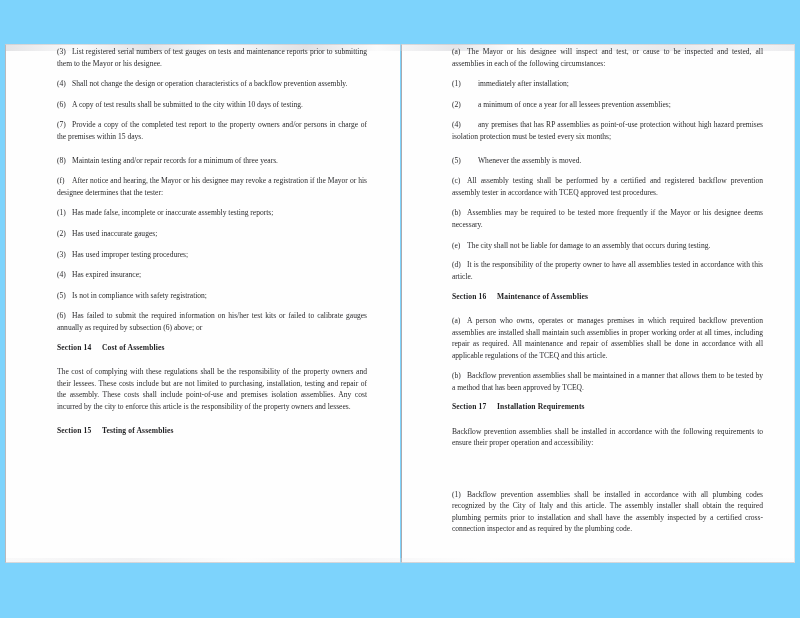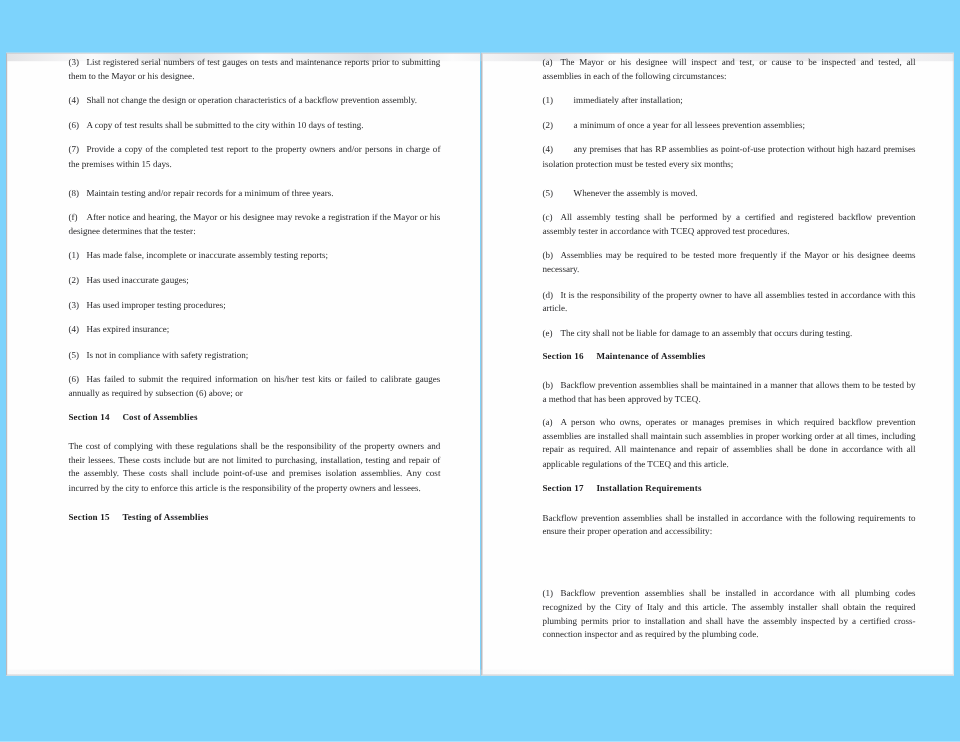--- a/index.html
+++ b/index.html
@@ -246,14 +246,14 @@
       <span class="marker">(b)</span><span>Assemblies may be required to be tested more frequently if the Mayor or his designee deems necessary.</span>
     </p>
 
-    <p class="blk item">
-      <span class="marker">(d)</span><span>It is the responsibility of the property owner to have all assemblies tested in accordance with this article.</span>
-    </p>
-
     <p class="blk item gap-sm">
       <span class="marker">(e)</span><span>The city shall not be liable for damage to an assembly that occurs during testing.</span>
     </p>
 
+    <p class="blk item">
+      <span class="marker">(d)</span><span>It is the responsibility of the property owner to have all assemblies tested in accordance with this article.</span>
+    </p>
+
     <p class="heading gap-lg">
       <span class="h-num">Section 16</span><span>Maintenance of Assemblies</span>
     </p>

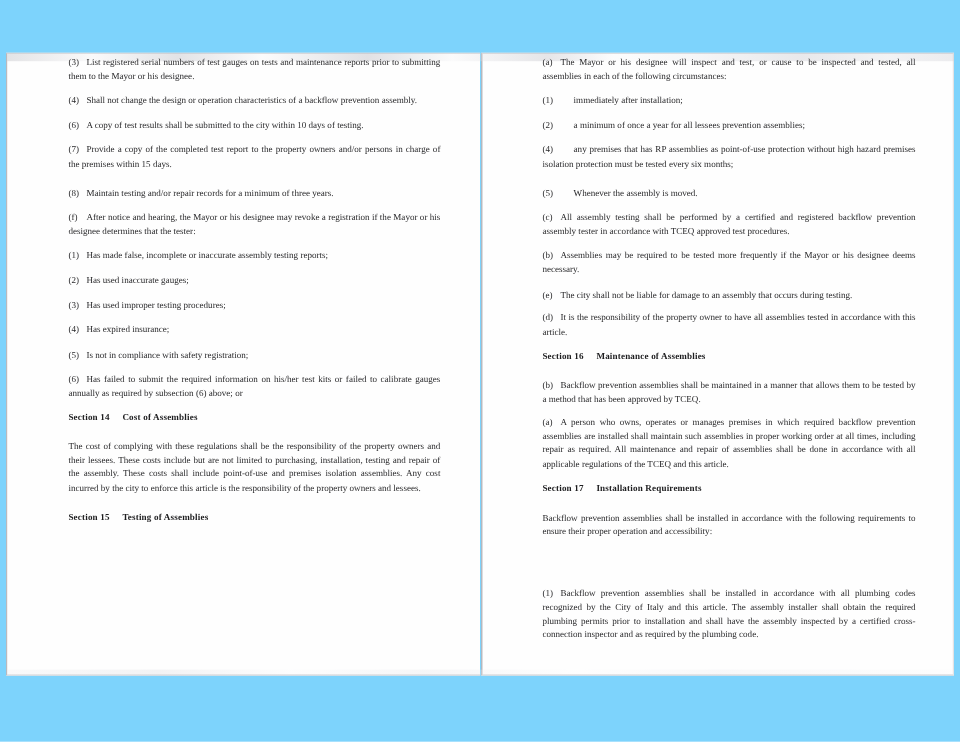--- a/index.html
+++ b/index.html
@@ -258,14 +258,14 @@
       <span class="h-num">Section 16</span><span>Maintenance of Assemblies</span>
     </p>
 
+    <p class="blk item">
+      <span class="marker">(a)</span><span>A person who owns, operates or manages premises in which required backflow prevention assemblies are installed shall maintain such assemblies in proper working order at all times, including repair as required. All maintenance and repair of assemblies shall be done in accordance with all applicable regulations of the TCEQ and this article.</span>
+    </p>
+
     <p class="blk item gap-sm">
       <span class="marker">(b)</span><span>Backflow prevention assemblies shall be maintained in a manner that allows them to be tested by a method that has been approved by TCEQ.</span>
     </p>
 
-    <p class="blk item">
-      <span class="marker">(a)</span><span>A person who owns, operates or manages premises in which required backflow prevention assemblies are installed shall maintain such assemblies in proper working order at all times, including repair as required. All maintenance and repair of assemblies shall be done in accordance with all applicable regulations of the TCEQ and this article.</span>
-    </p>
-
     <p class="heading gap-lg">
       <span class="h-num">Section 17</span><span>Installation Requirements</span>
     </p>

